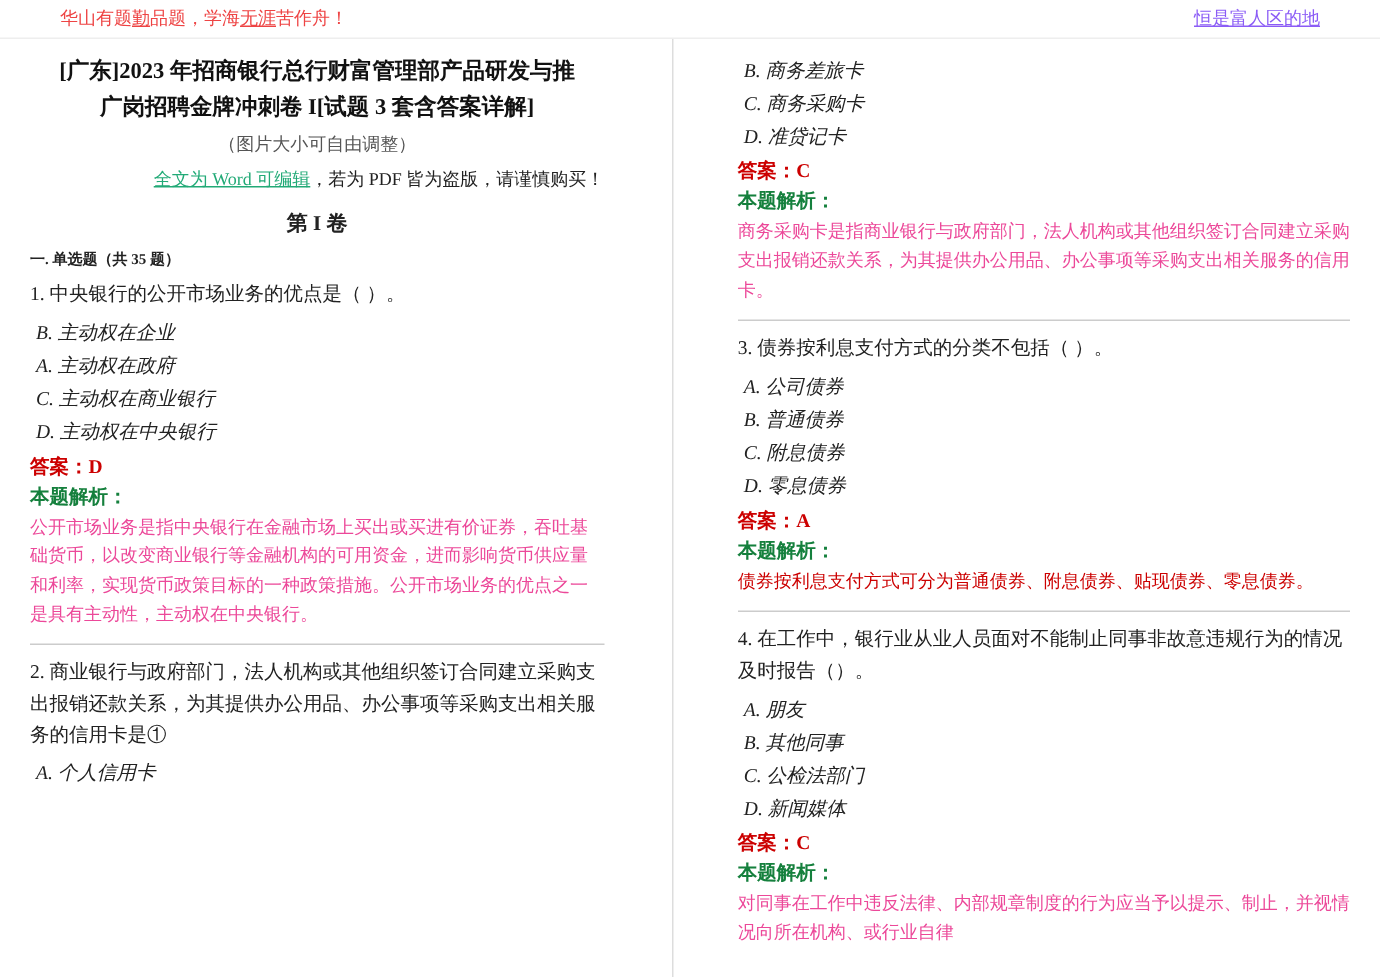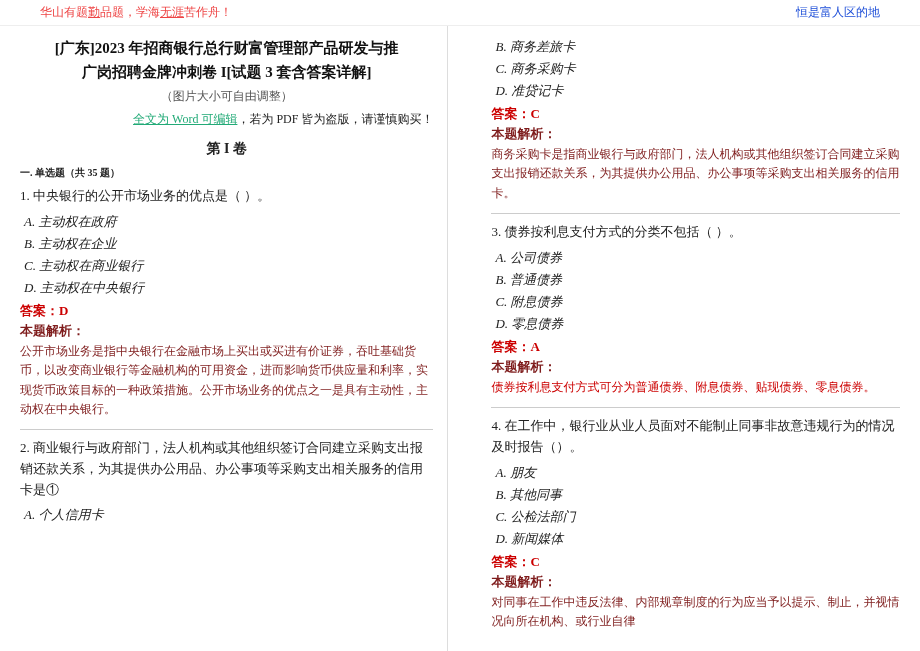--- a/index.html
+++ b/index.html
@@ -23,7 +23,7 @@
     }
     .top-banner .left-text { color: #e44; font-size: 12px; }
     .top-banner .left-text span.underline { text-decoration: underline; color: #e44; }
-    .top-banner .right-text { color: #1d4ed8; font-size: 12px; }
+    .top-banner .right-text { color: #8b5cf6; font-size: 12px; text-decoration: underline; }
 
     .page-layout {
       display: flex;

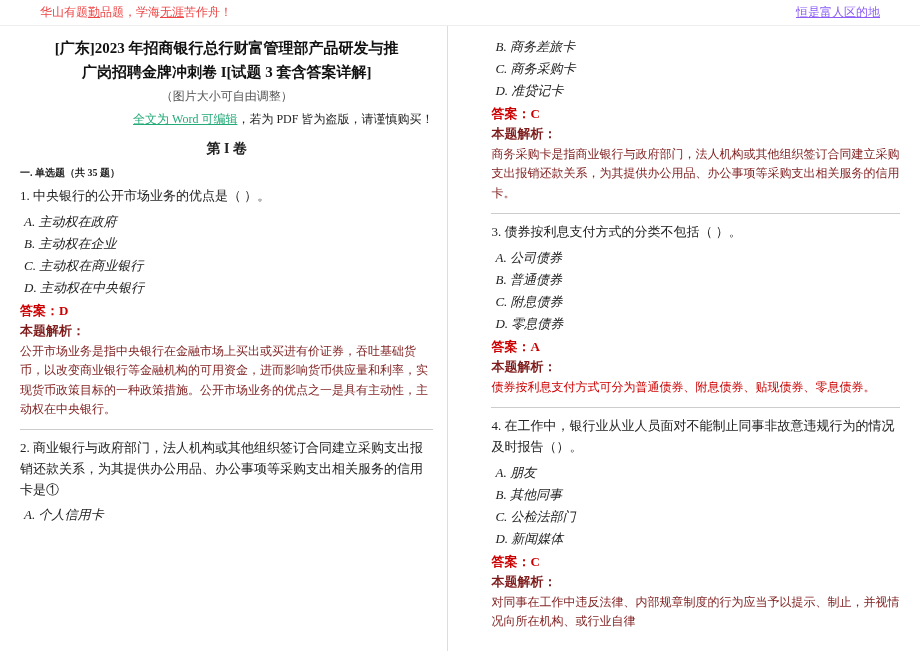--- a/index.html
+++ b/index.html
@@ -33,7 +33,7 @@
     
     .left-col {
       width: 460px;
-      padding: 10px 14px 10px 20px;
+      padding: 10px 45px 10px 20px;
       border-right: 1px solid #ddd;
     }
 

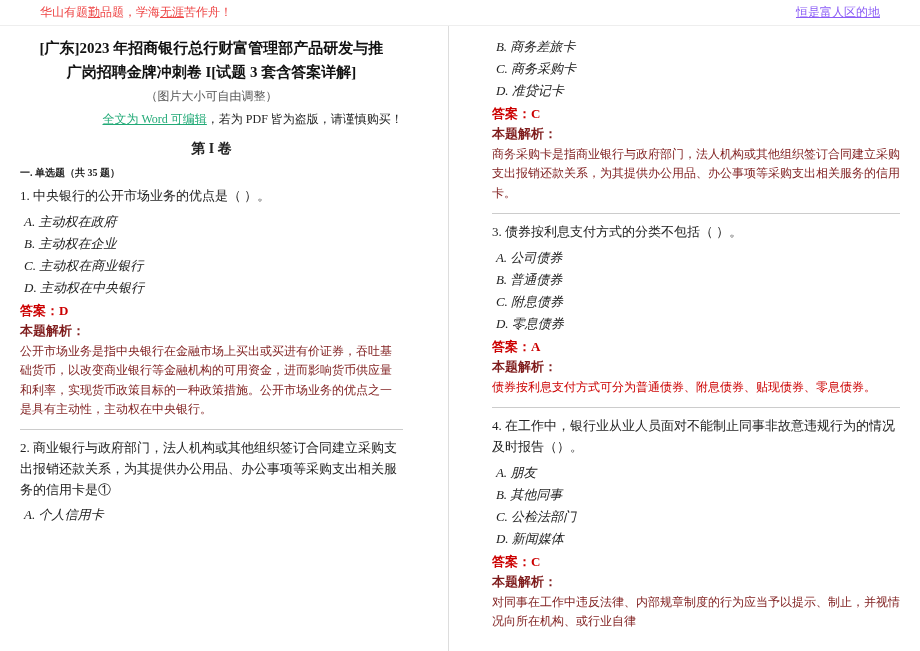--- a/index.html
+++ b/index.html
@@ -98,7 +98,7 @@
       margin: 3px 0 2px;
     }
     .analysis-label {
-      color: #7f1d1d;
+      color: #15803d;
       font-size: 13px;
       font-weight: bold;
       margin-bottom: 2px;

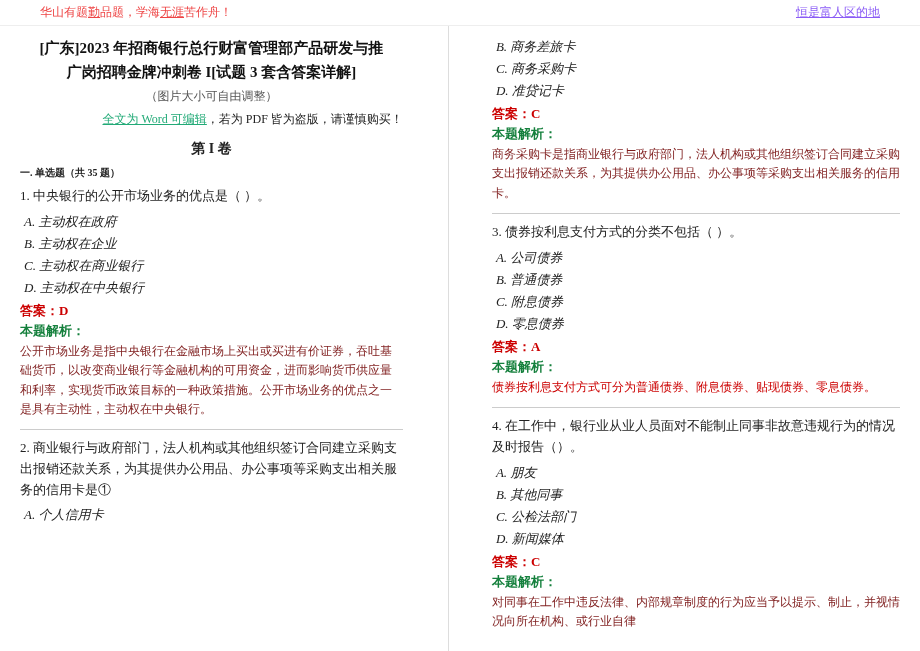--- a/index.html
+++ b/index.html
@@ -106,7 +106,7 @@
     .analysis-text {
       font-size: 12px;
       line-height: 1.6;
-      color: #7f1d1d;
+      color: #ec4899;
     }
     .analysis-text.red {
       color: #c00;

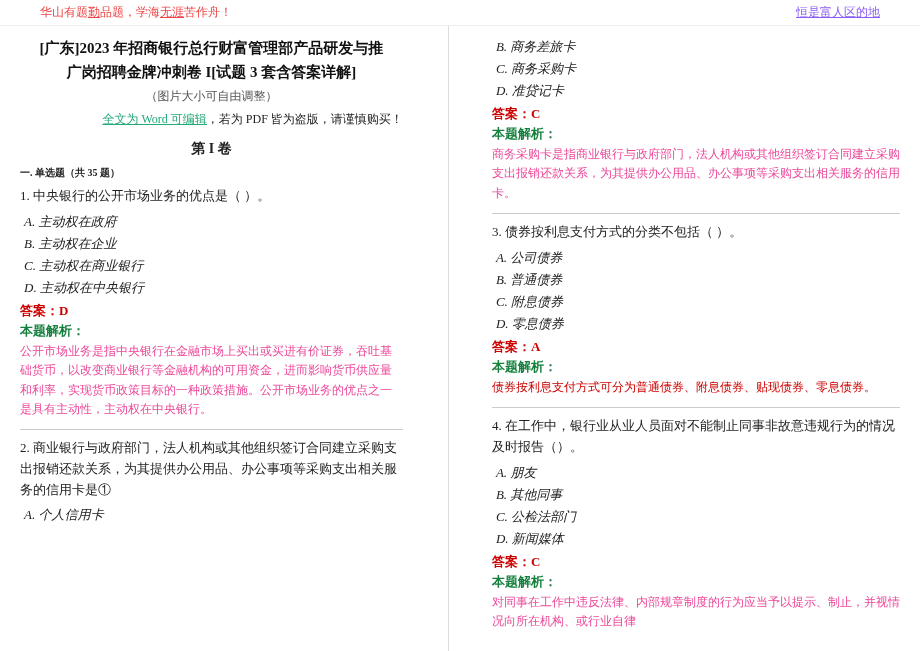--- a/index.html
+++ b/index.html
@@ -148,8 +148,8 @@
 
     <div class="question-block">
       <div class="question-text">1. 中央银行的公开市场业务的优点是（    ）。</div>
+      <div class="option">B. 主动权在企业</div>
       <div class="option">A. 主动权在政府</div>
-      <div class="option">B. 主动权在企业</div>
       <div class="option">C. 主动权在商业银行</div>
       <div class="option">D. 主动权在中央银行</div>
       <div class="answer-line">答案：D</div>

